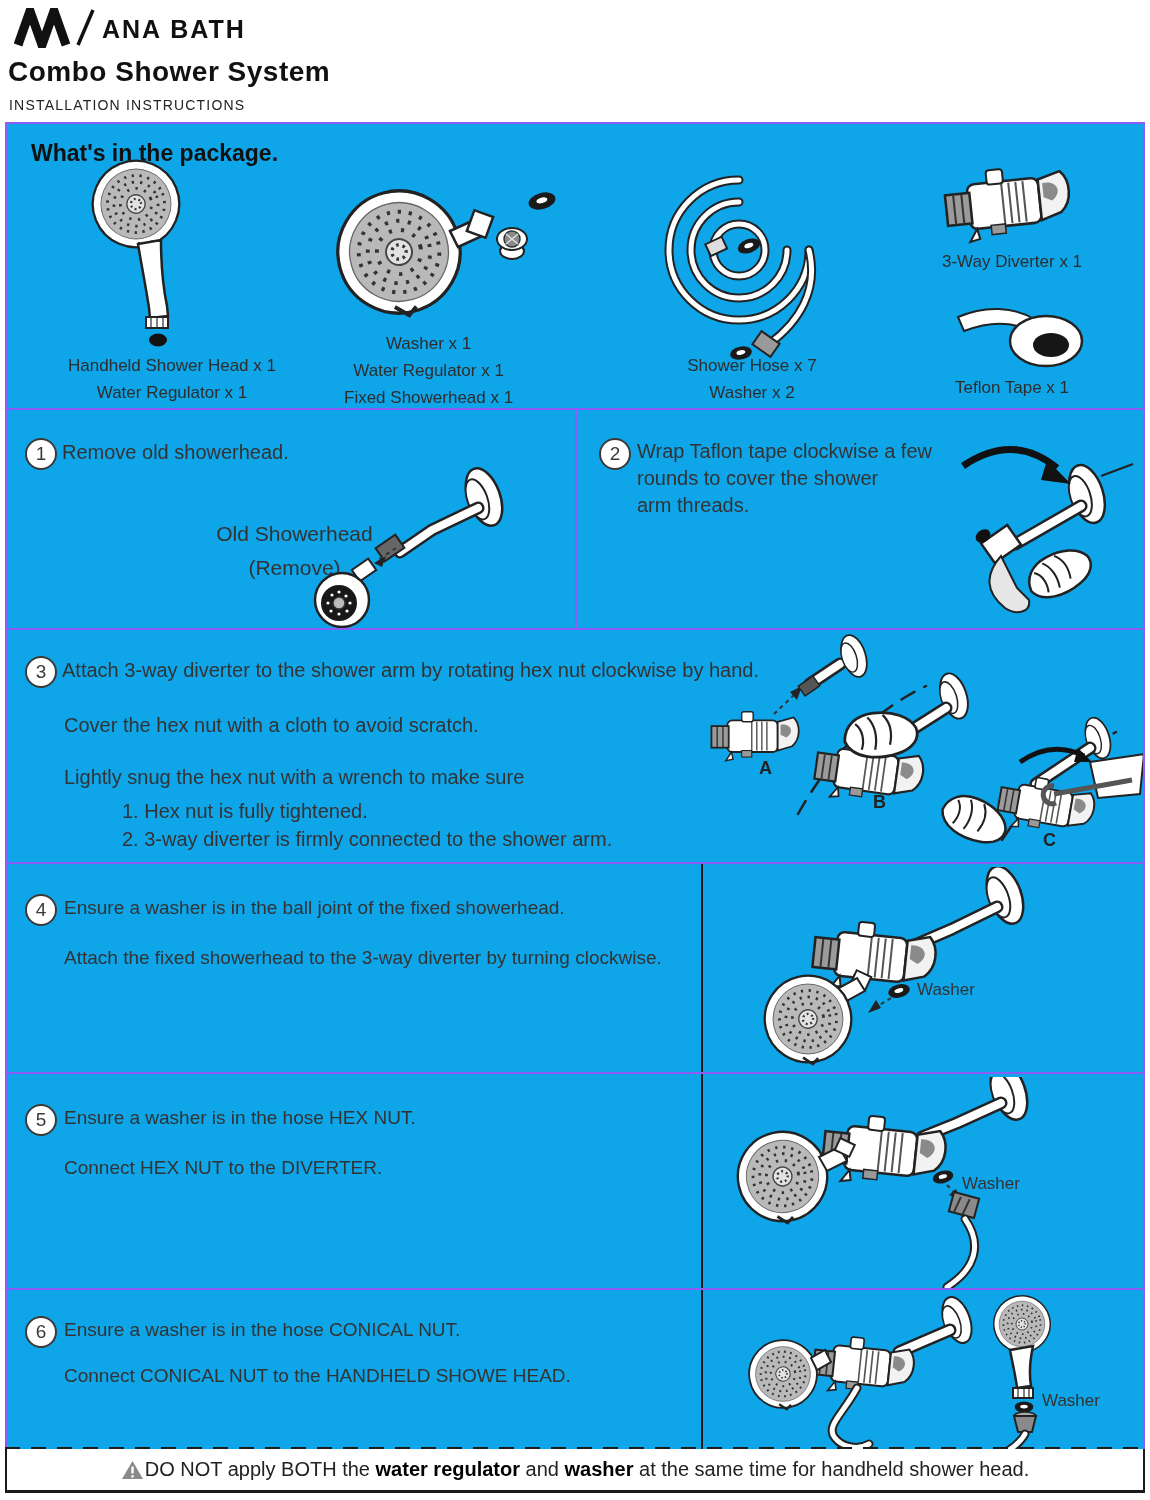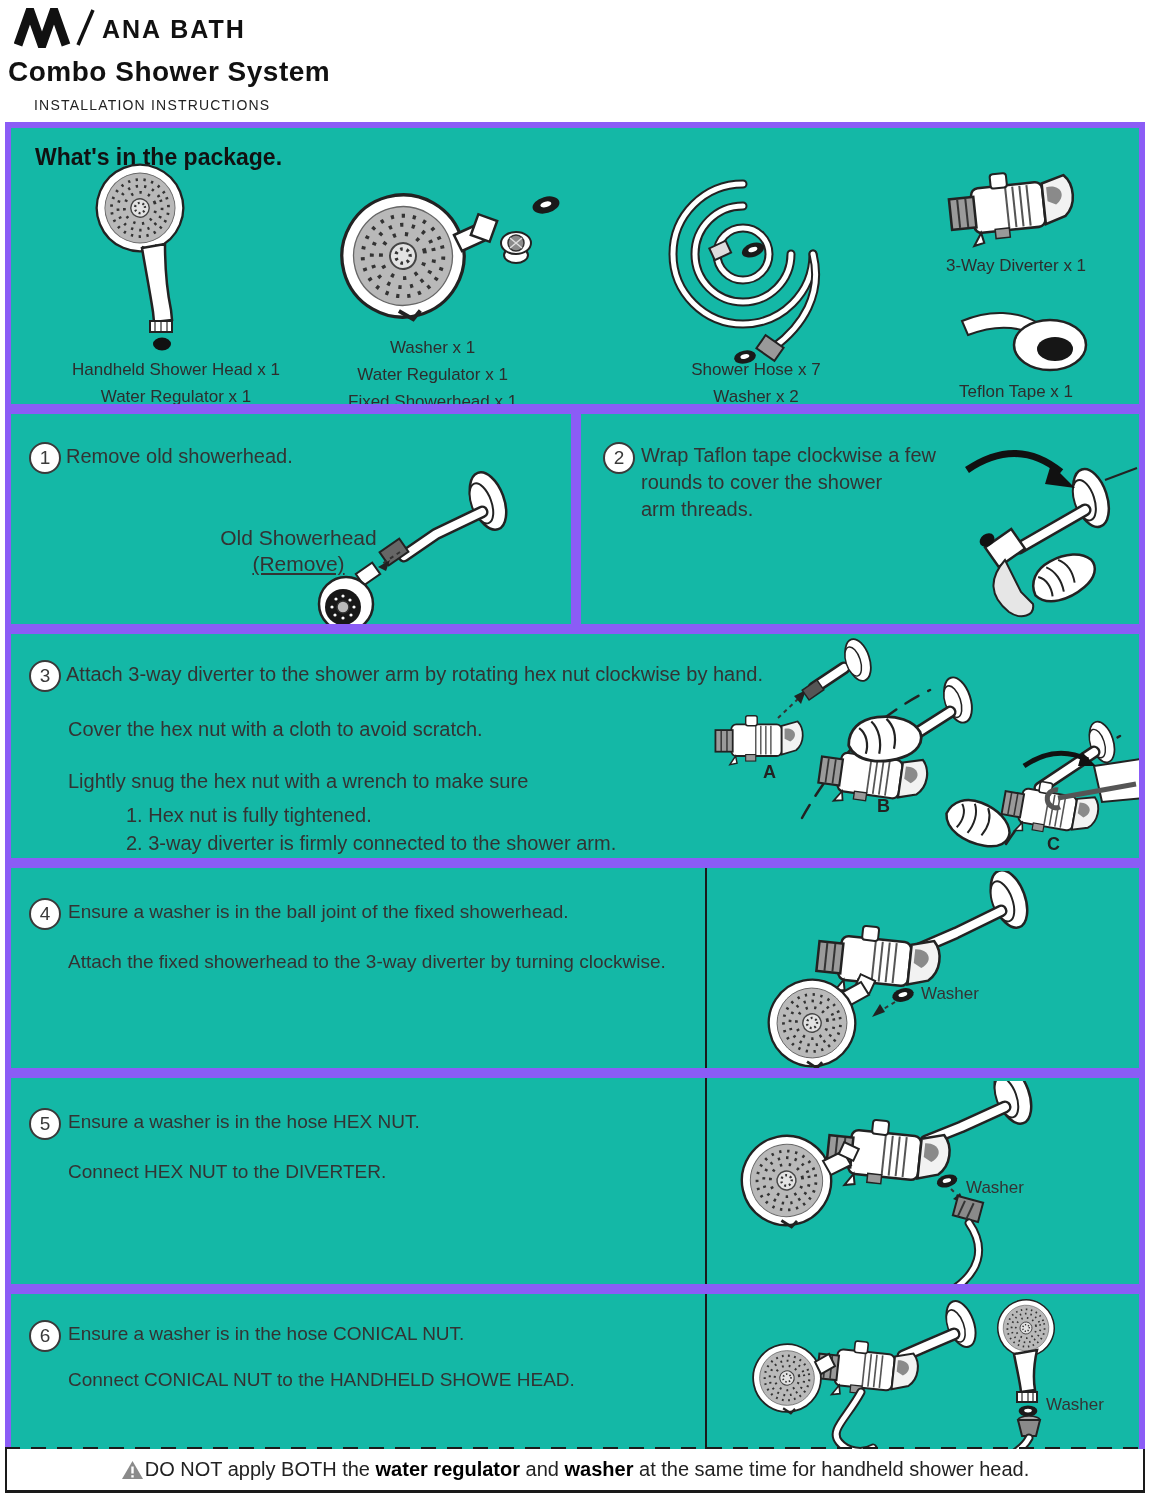--- a/index.html
+++ b/index.html
@@ -10,7 +10,7 @@
   .box { position:absolute; border:6px solid #8b5cf6; box-sizing:border-box; background:#14b8a6; overflow:hidden; }
 
   .brand-title { font-size:28px; font-weight:bold; color:#111; letter-spacing:0.5px;text-align:center; }
-  .subtitle { font-size:14px; color:#222; letter-spacing:1.2px;margin-left:25px; }
+  .subtitle { font-size:14px; color:#222; letter-spacing:1.2px; }
 
   .pkg-heading { font-size:23px; font-weight:bold; color:#111; }
   .pkg-label { font-size:17px; line-height:27px; color:#2d2d2d; }

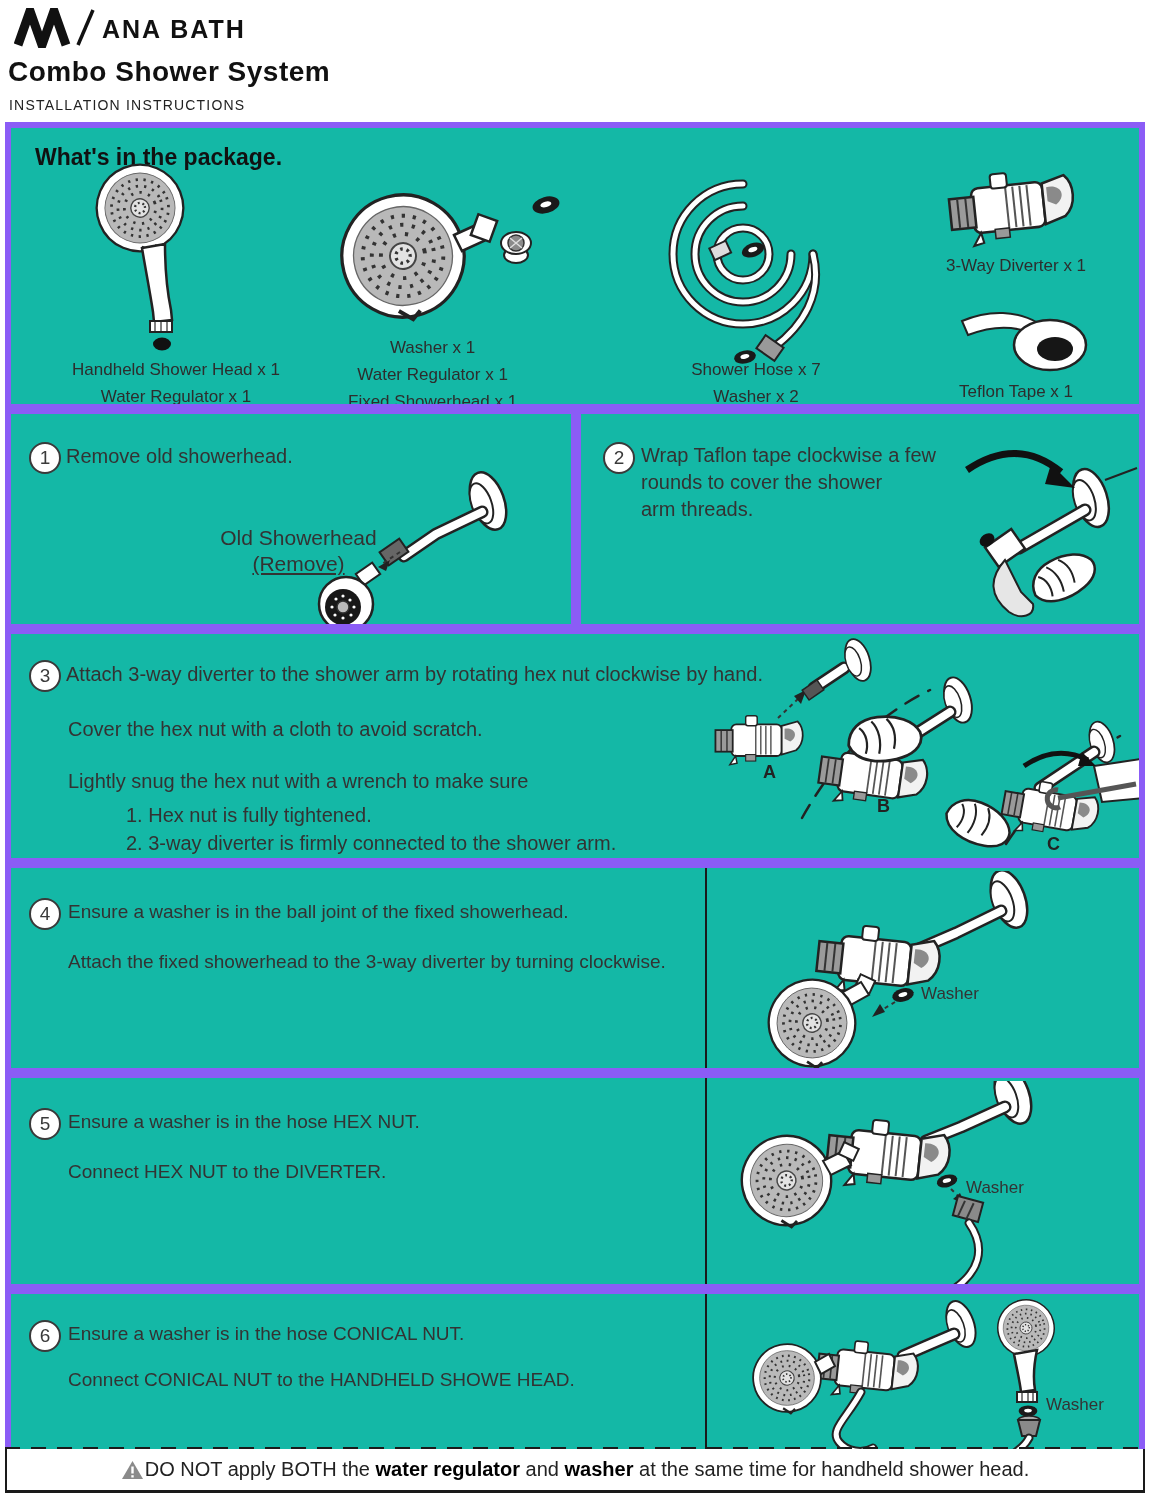--- a/index.html
+++ b/index.html
@@ -7,7 +7,7 @@
   .page { position:relative; width:1150px; height:1500px; background:#fff; overflow:hidden; }
 
   .abs { position:absolute; }
-  .box { position:absolute; border:6px solid #8b5cf6; box-sizing:border-box; background:#14b8a6; overflow:hidden; }
+  .box { position:absolute; border:2px solid #8b5cf6; box-sizing:border-box; background:#0ea5e9; overflow:hidden; }
 
   .brand-title { font-size:28px; font-weight:bold; color:#111; letter-spacing:0.5px;text-align:center; }
   .subtitle { font-size:14px; color:#222; letter-spacing:1.2px; }

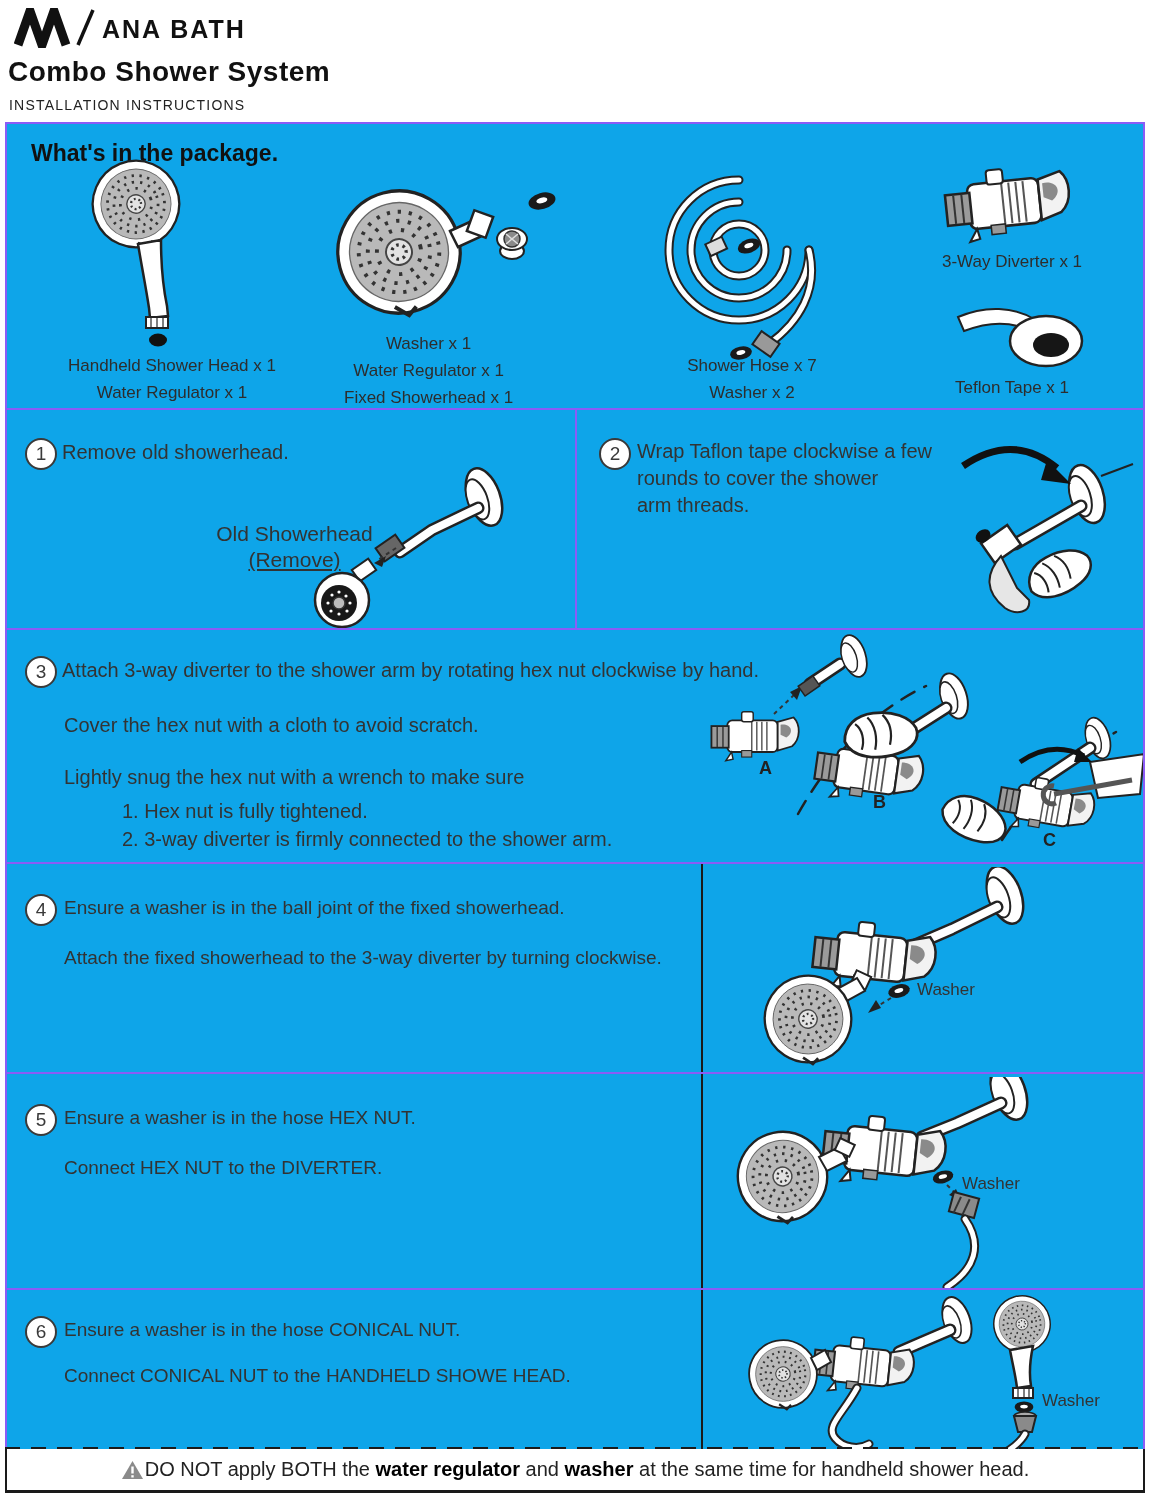--- a/index.html
+++ b/index.html
@@ -172,7 +172,7 @@
     <div class="stepnum" style="left:18px; top:28px;">1</div>
     <div class="step-line" style="left:55px; top:31px;">Remove old showerhead.</div>
     <div class="fig-label-lg center" style="left:185px; top:112px; width:205px;">Old Showerhead</div>
-    <div class="fig-label-lg center" style="left:185px; top:138px; width:205px;text-decoration:underline;">(Remove)</div>
+    <div class="fig-label-lg center" style="left:185px; top:146px; width:205px;">(Remove)</div>
     <svg class="abs" style="left:305px; top:20px;" width="262" height="200" viewBox="0 0 262 200">
       <use href="#sym-flange" transform="translate(172,67) rotate(-20)"></use>
       <path class="to" d="M166 78 L120 100 L88 122"></path>

